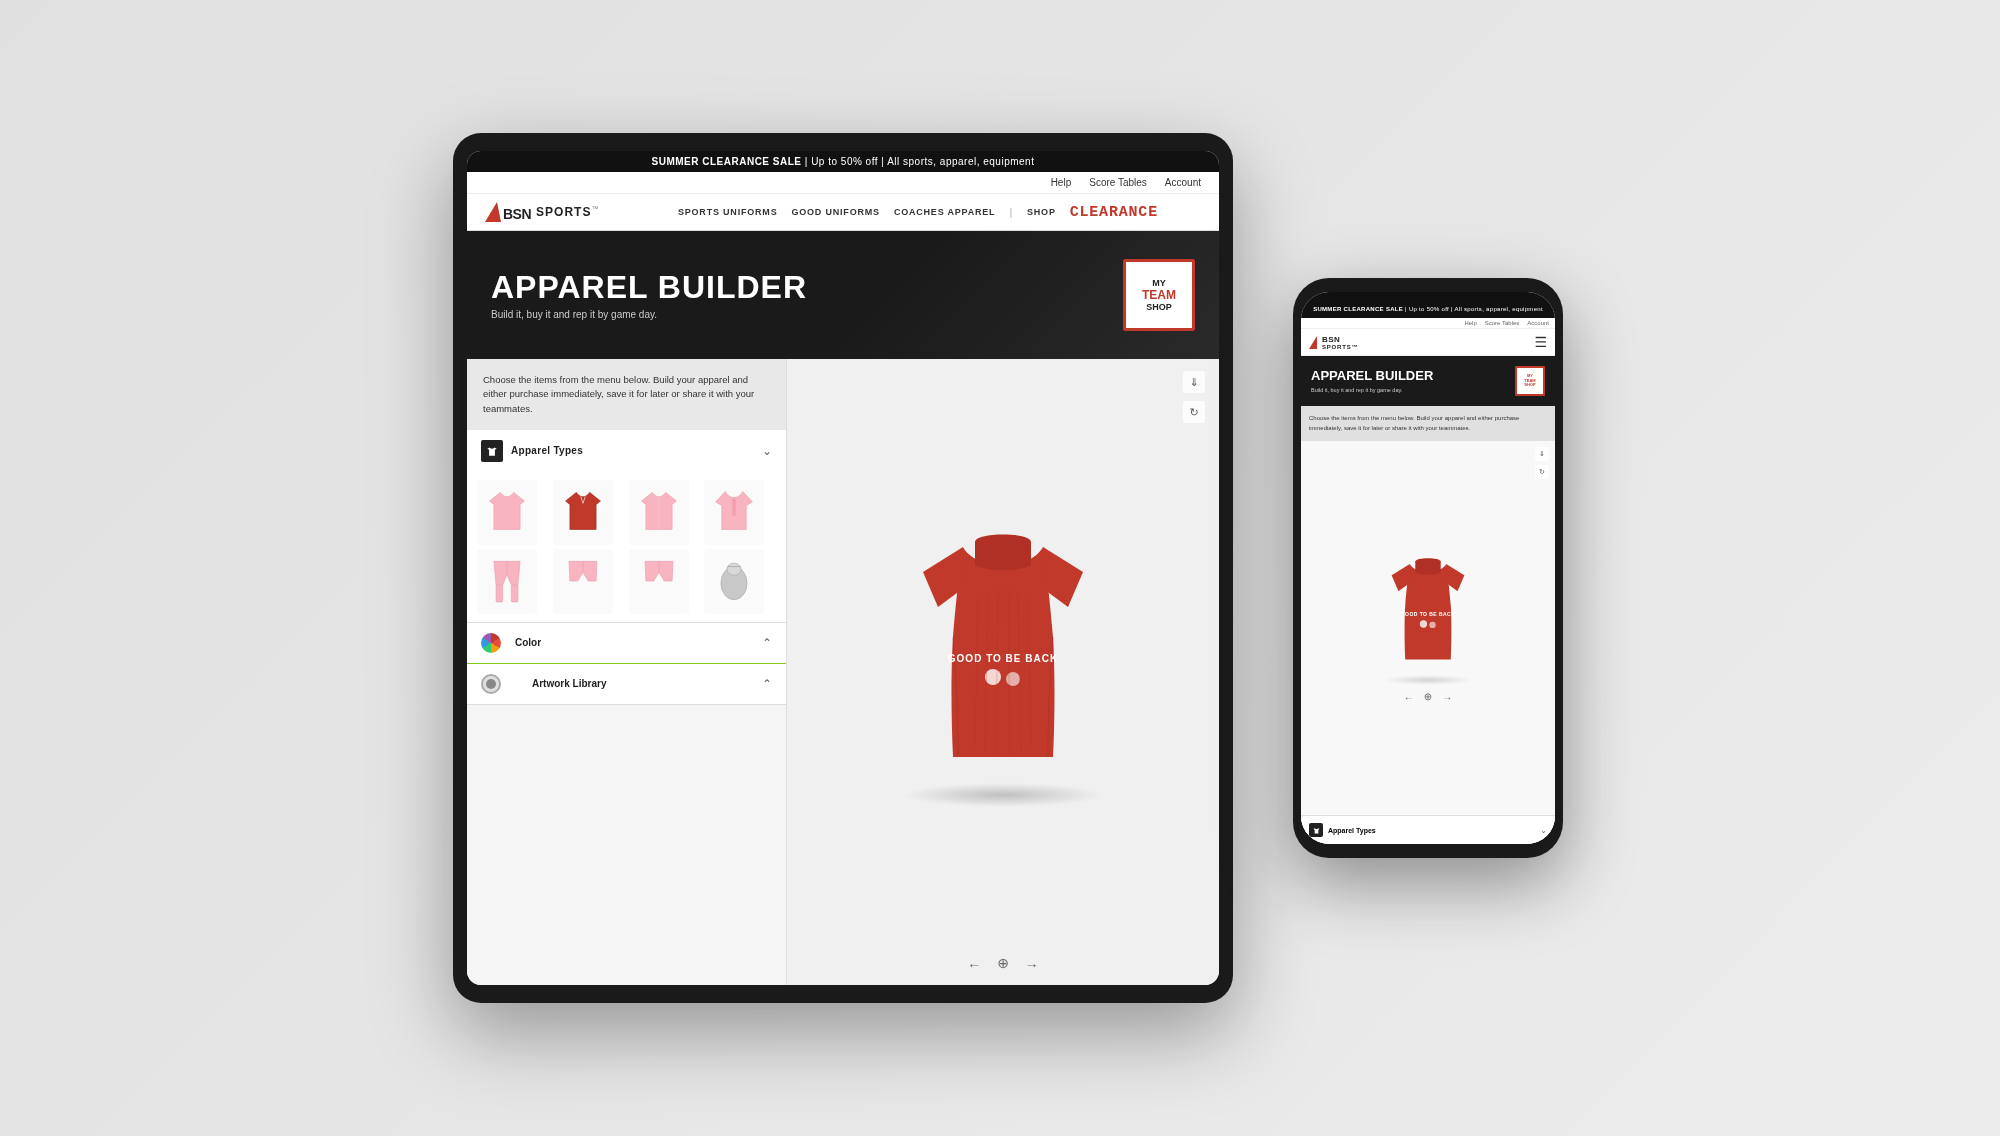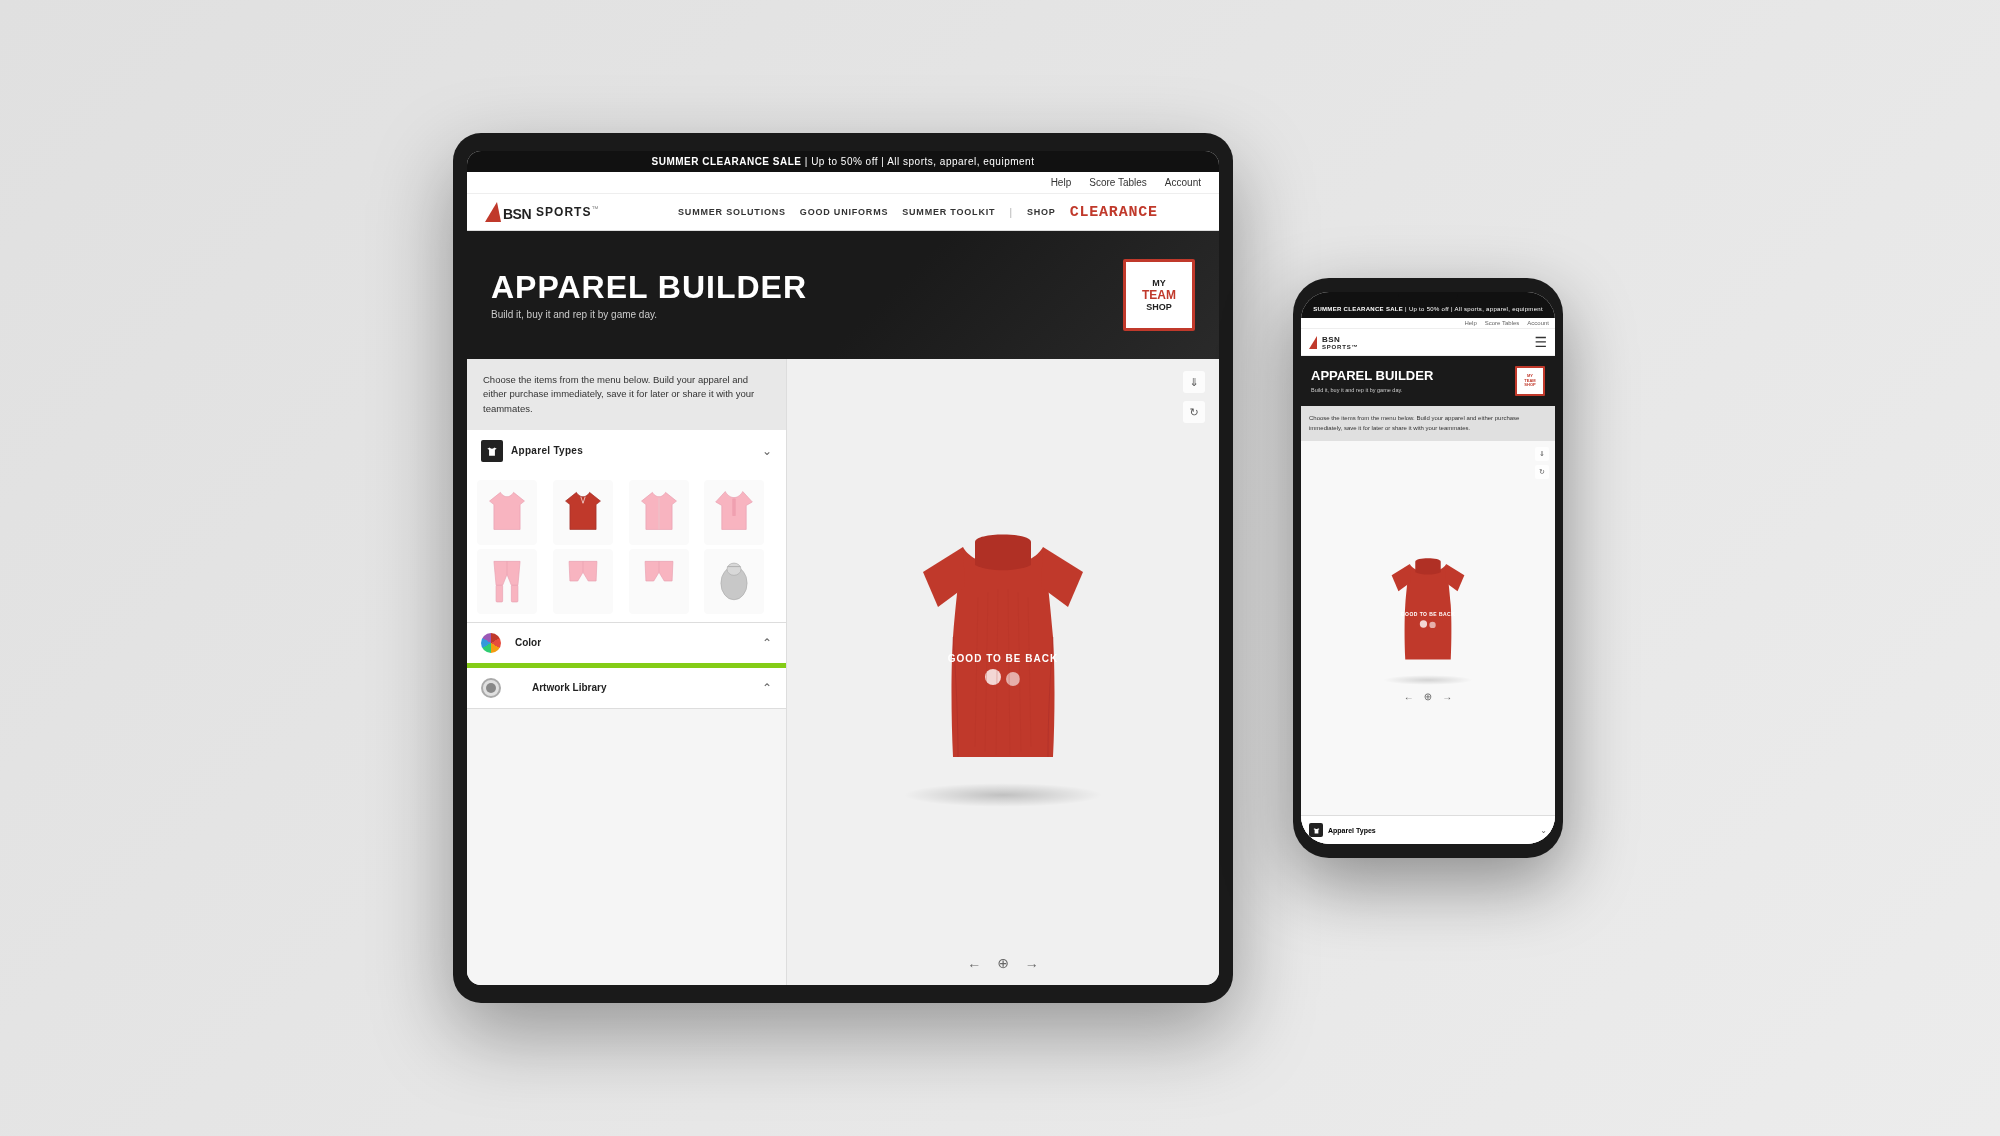--- a/index.html
+++ b/index.html
@@ -598,7 +598,7 @@
             </div>
           </div>
           <div class="nav-links">
-            <span style="font-size:9px;font-weight:600;letter-spacing:0.8px;">SUMMER SOLUTIONS</span>
+            <span style="font-size:9px;font-weight:600;letter-spacing:0.8px;">SPORTS UNIFORMS</span>
             <span style="font-size:9px;font-weight:600;letter-spacing:0.8px;">GOOD UNIFORMS</span>
             <span style="font-size:9px;font-weight:600;letter-spacing:0.8px;">SUMMER TOOLKIT</span>
             <span class="nav-divider">|</span>

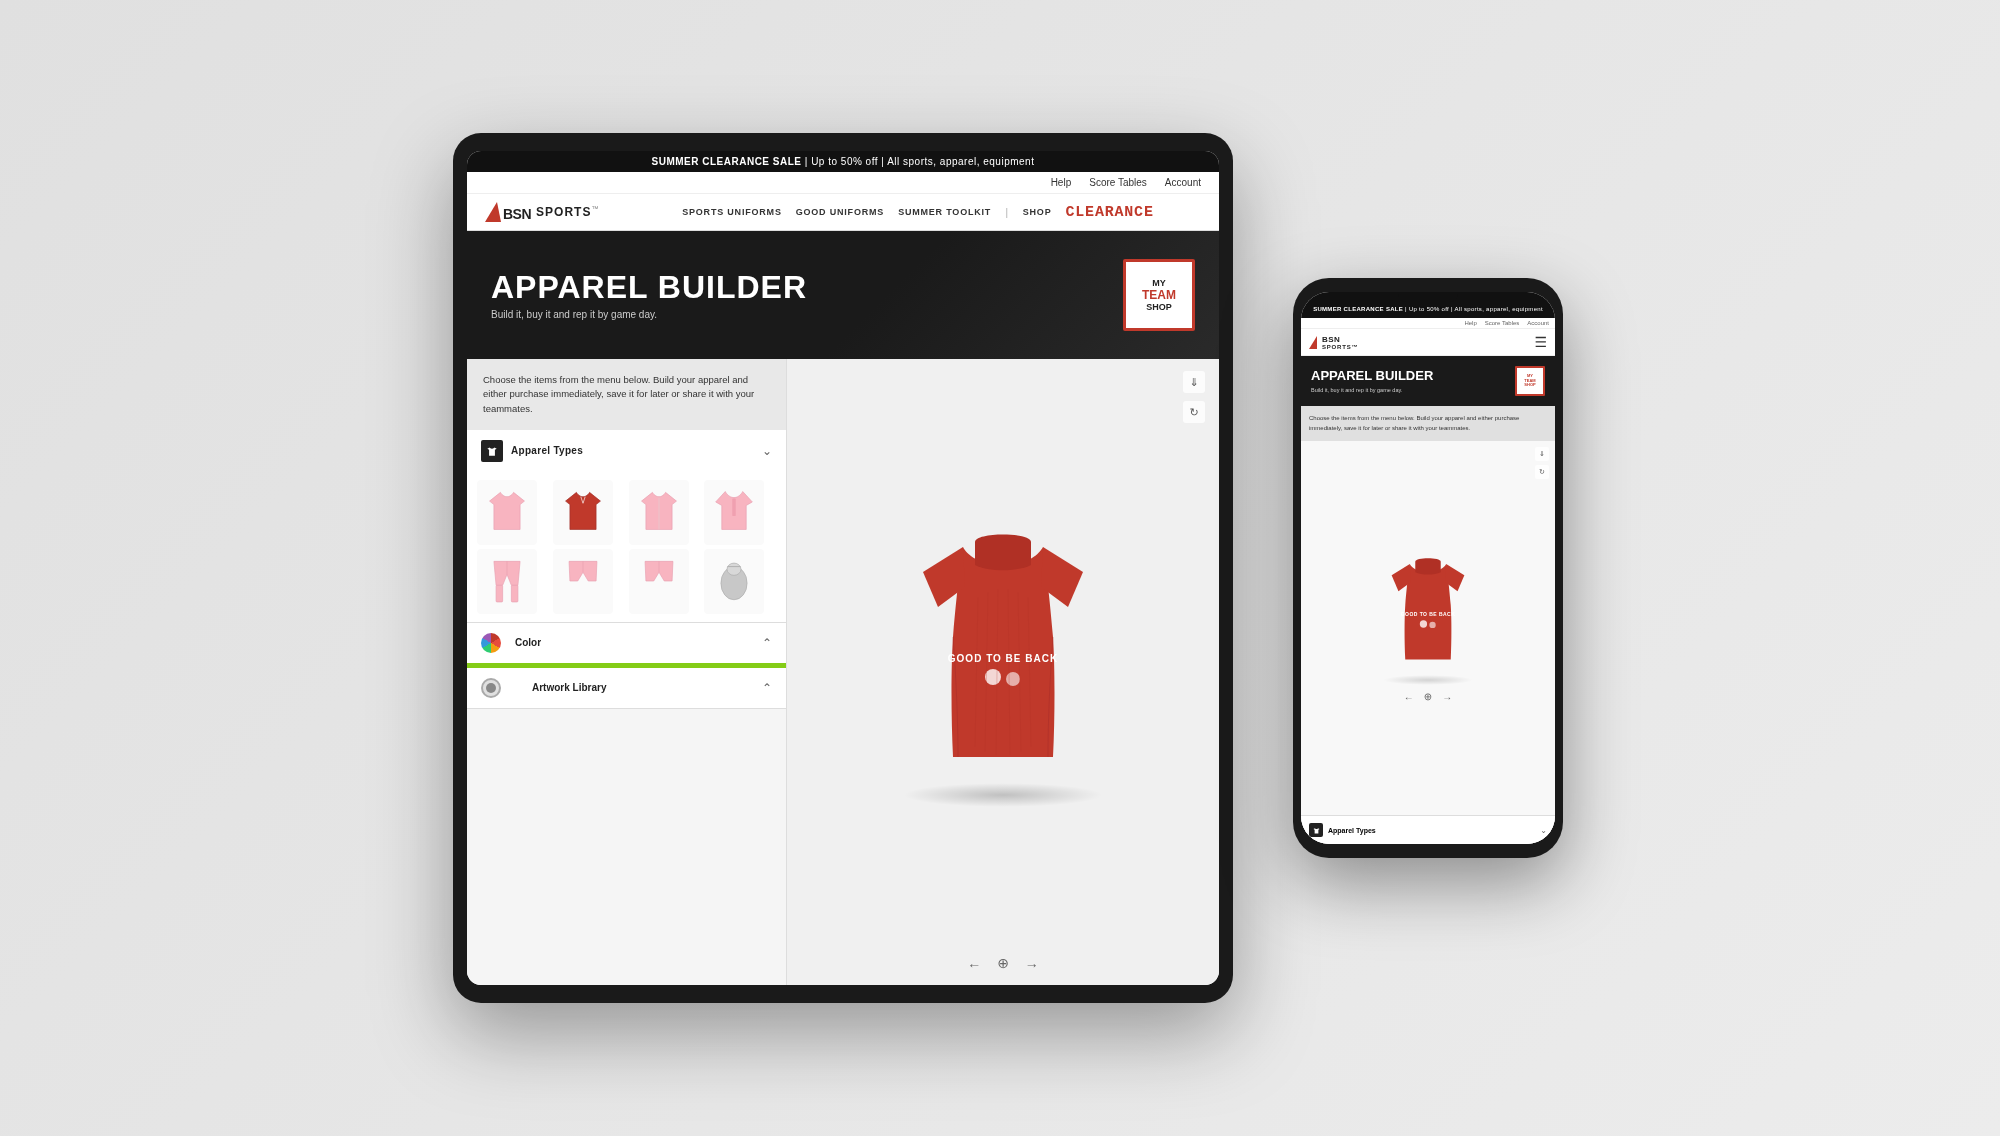--- a/index.html
+++ b/index.html
@@ -600,7 +600,7 @@
           <div class="nav-links">
             <span style="font-size:9px;font-weight:600;letter-spacing:0.8px;">SPORTS UNIFORMS</span>
             <span style="font-size:9px;font-weight:600;letter-spacing:0.8px;">GOOD UNIFORMS</span>
-            <span style="font-size:9px;font-weight:600;letter-spacing:0.8px;">SUMMER TOOLKIT</span>
+            <span style="font-size:9px;font-weight:600;letter-spacing:0.8px;">COACHES APPAREL</span>
             <span class="nav-divider">|</span>
             <span style="font-size:9px;font-weight:600;letter-spacing:0.8px;">SHOP</span>
             <span class="nav-clearance" style="font-size:15px;font-weight:700;letter-spacing:0.8px;font-family:Liberation Mono, monospace;">CLEARANCE</span>

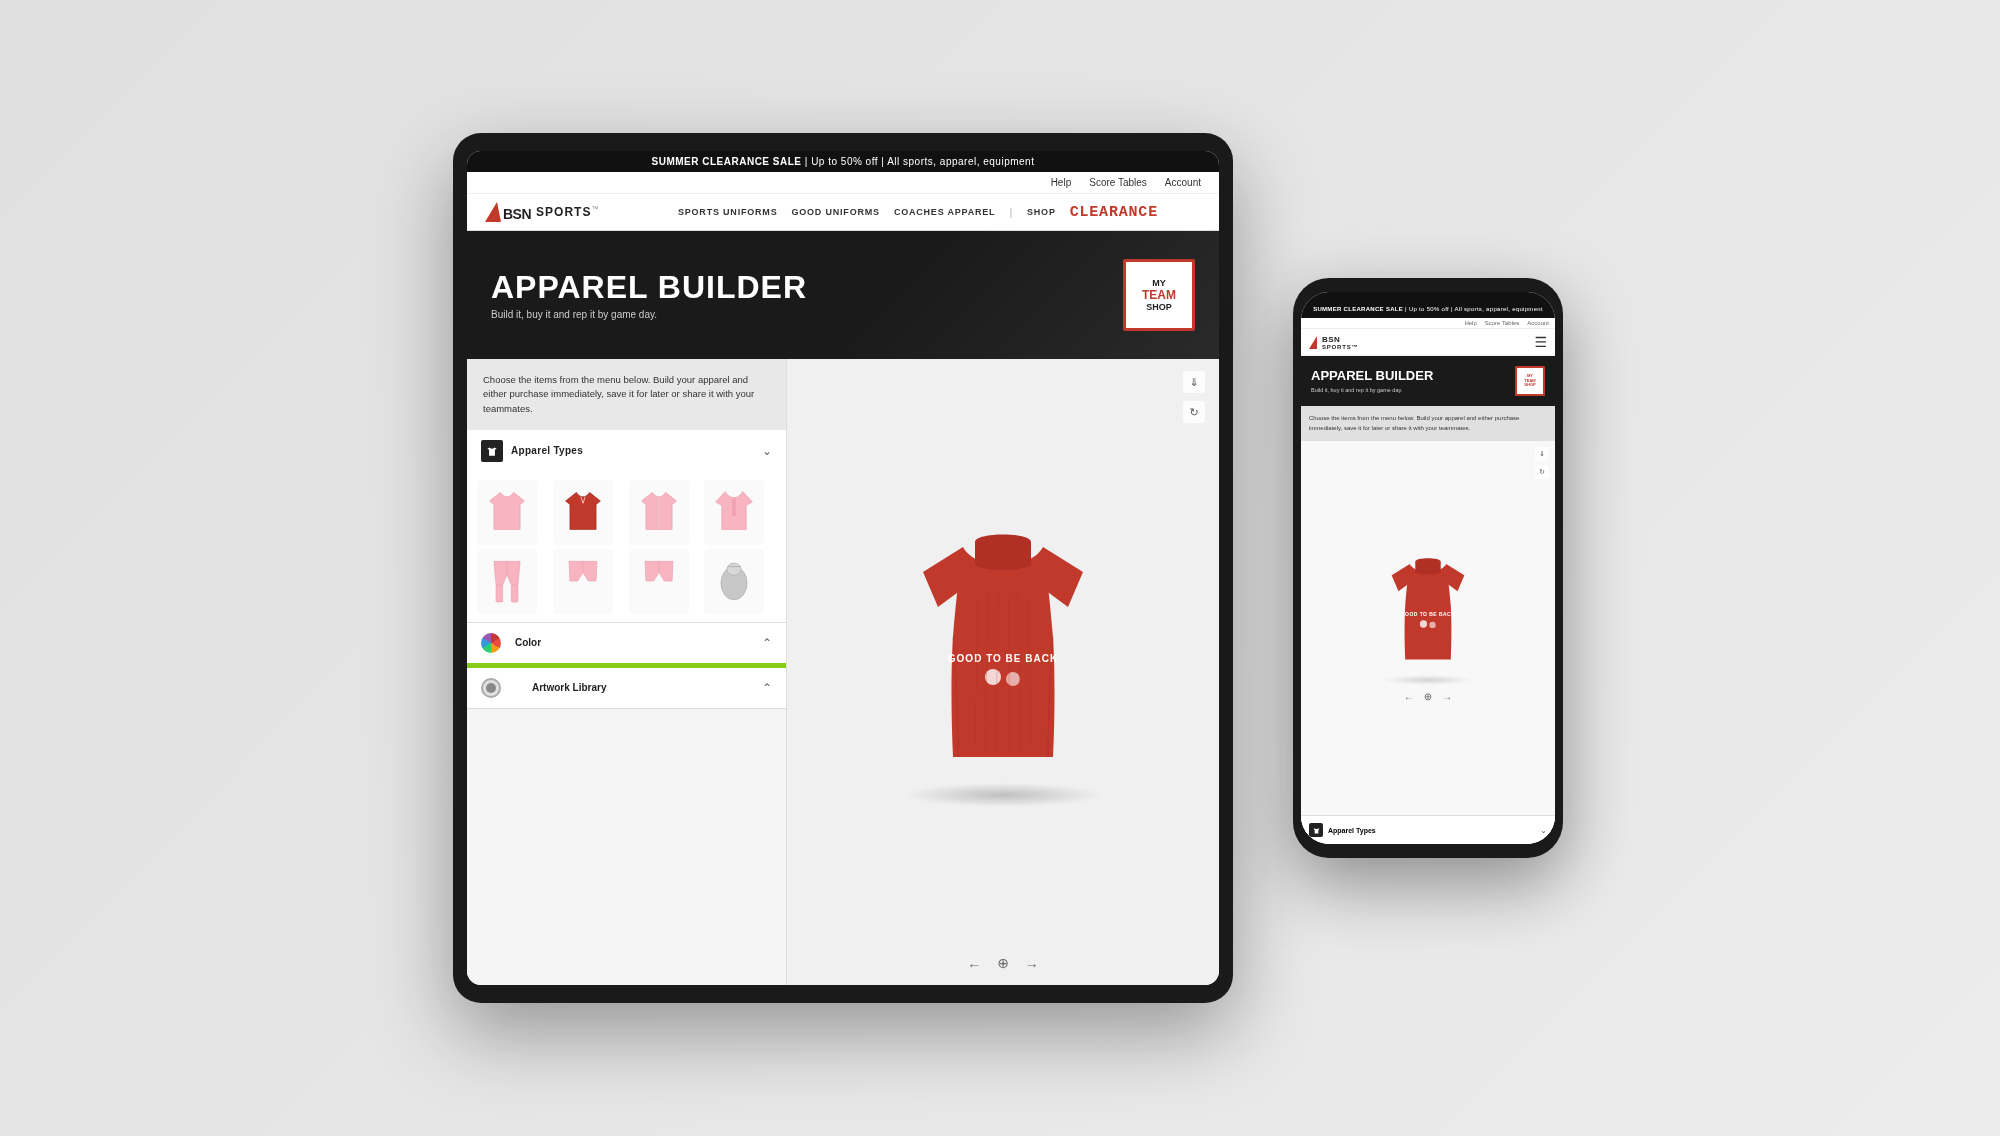--- a/index.html
+++ b/index.html
@@ -237,7 +237,7 @@
     }
 
     .color-section {
-      border-bottom: 5px solid #84cc16;
+      border-bottom: 1px solid #84cc16;
     }
 
     .color-header {

